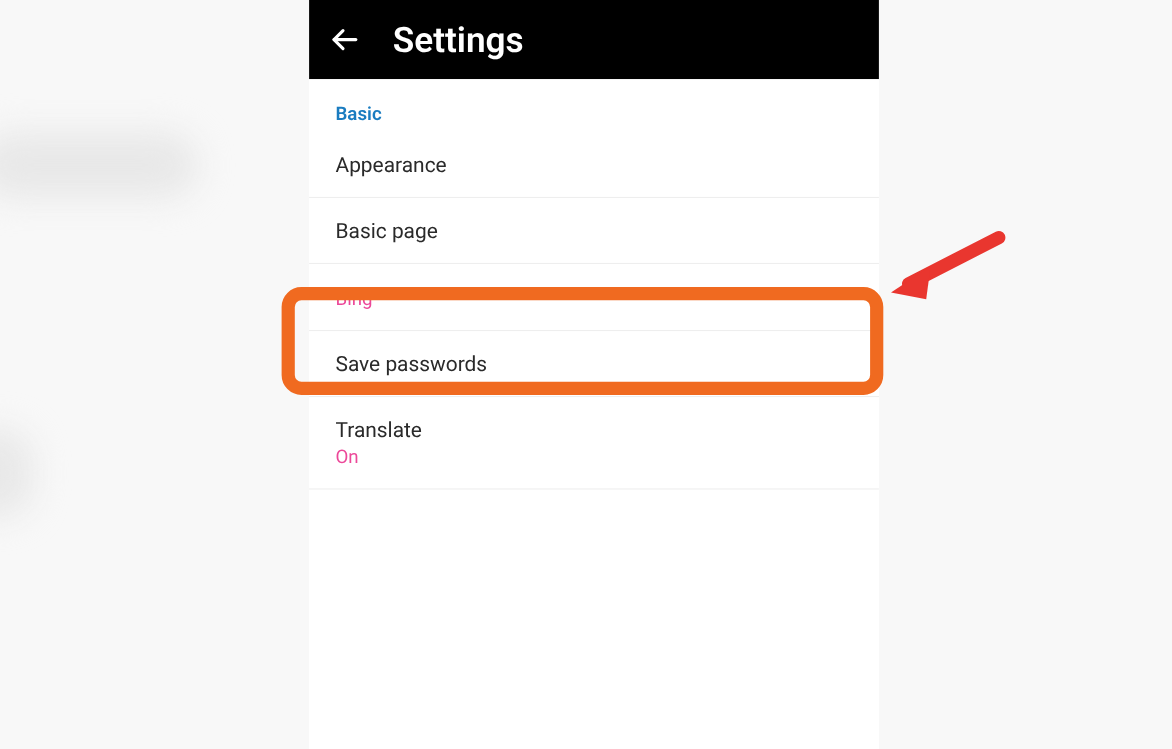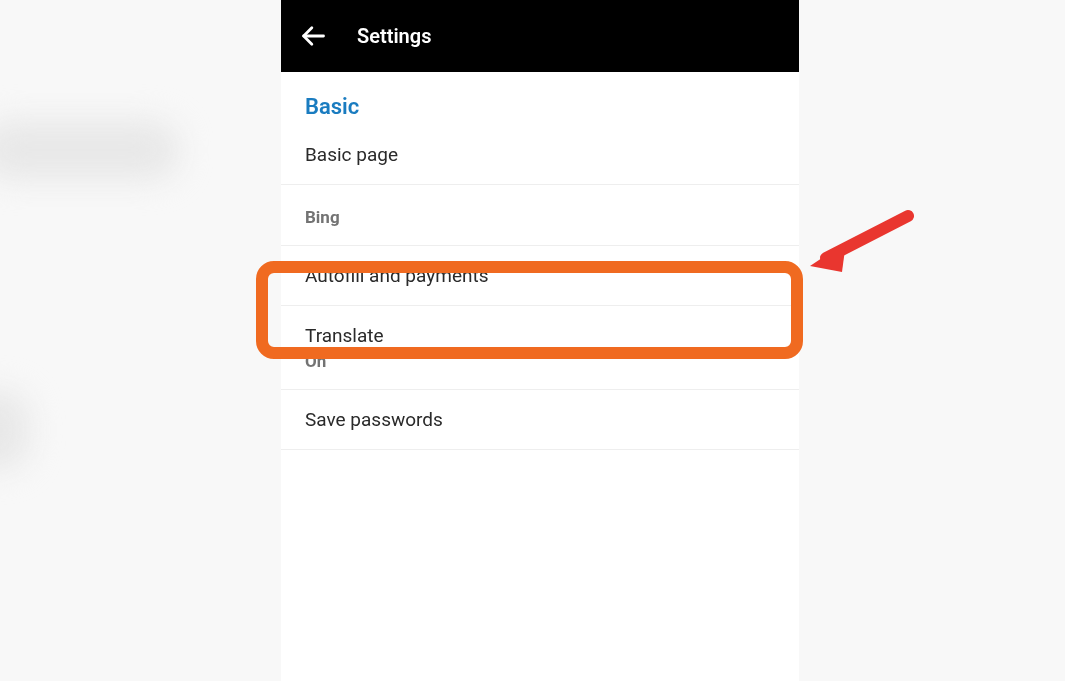--- a/index.html
+++ b/index.html
@@ -53,7 +53,7 @@
     }
     .app-title {
       color: #ffffff;
-      font-size: 20px;
+      font-size: 32px;
       font-weight: 600;
       margin-left: 30px;
     }

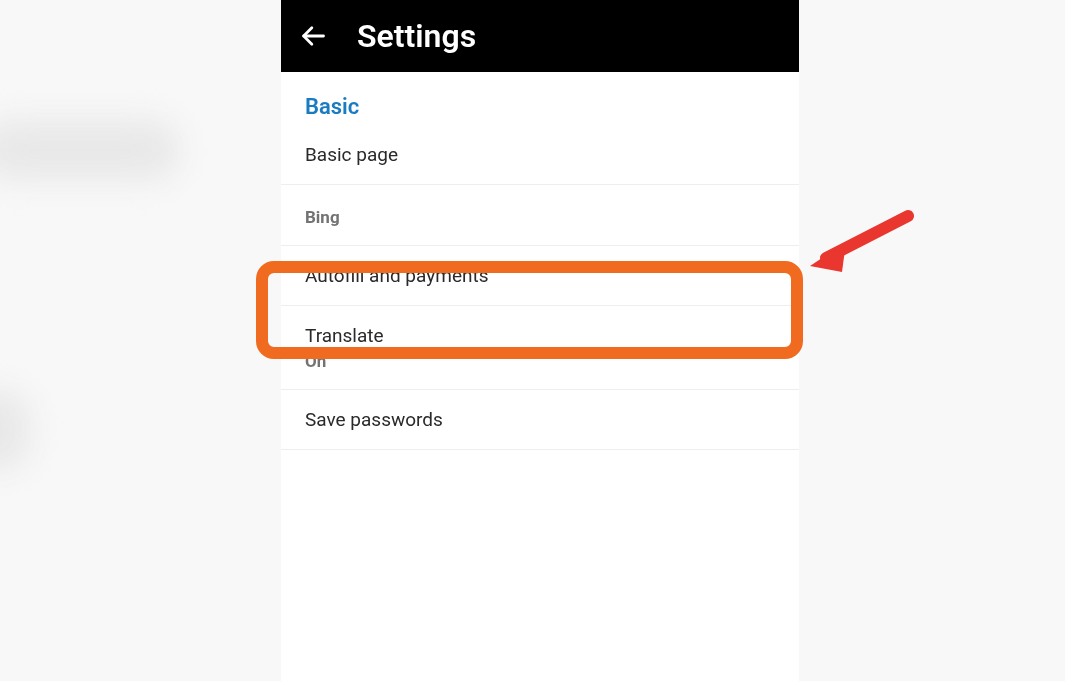--- a/index.html
+++ b/index.html
@@ -62,7 +62,7 @@
     }
     .section-header {
       color: #1a7cc0;
-      font-size: 22px;
+      font-size: 17px;
       font-weight: 600;
       padding: 22px 24px 6px 24px;
     }

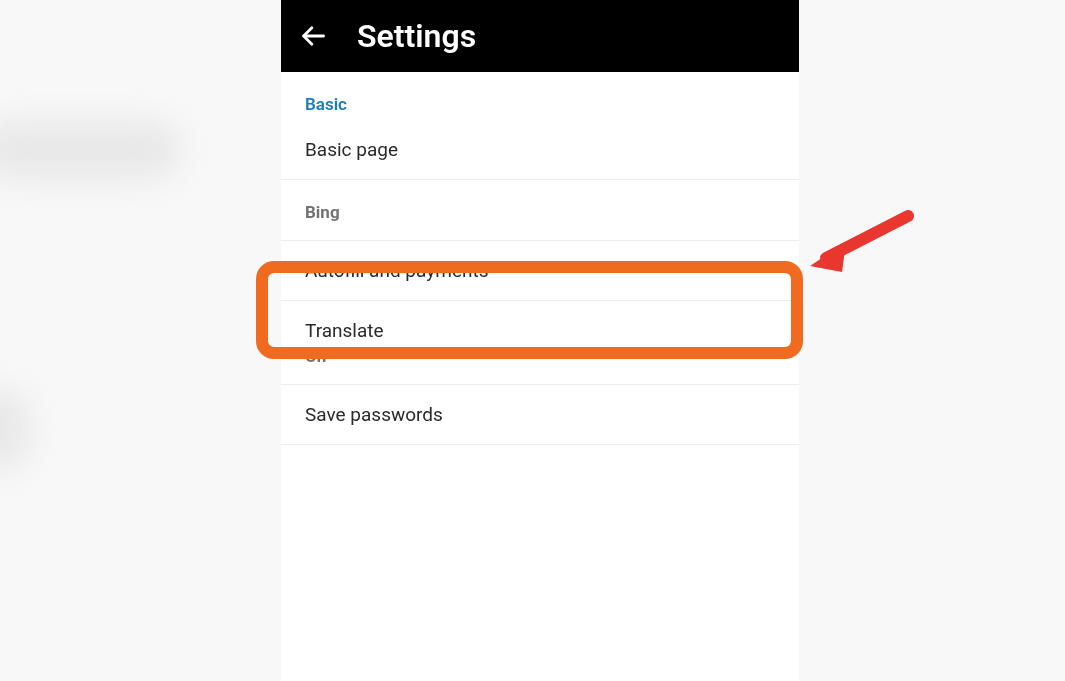--- a/index.html
+++ b/index.html
@@ -119,6 +119,9 @@
 
     <div class="section-header">Basic</div>
 
+    <div class="list-item">
+      <div class="item-title">Appearance</div>
+    </div>
 
     <div class="list-item">
       <div class="item-title">Basic page</div>

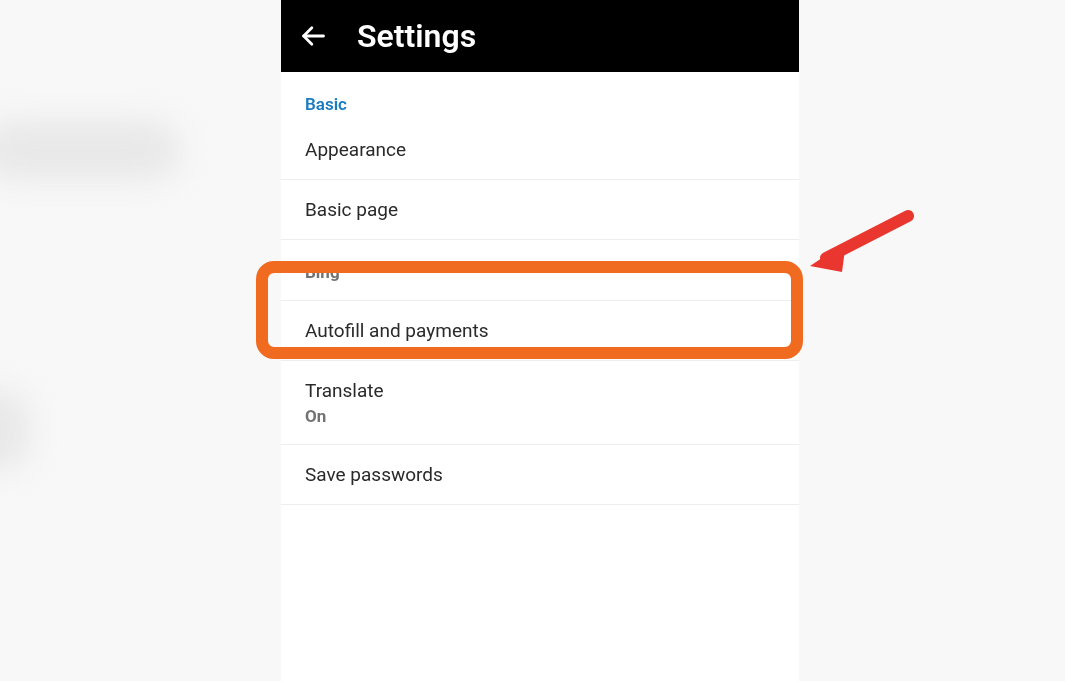--- a/index.html
+++ b/index.html
@@ -77,9 +77,9 @@
       font-weight: 400;
     }
     .item-sub {
-      color: #737373;
+      color: #ec4899;
       font-size: 17px;
-      font-weight: 700;
+      font-weight: 400;
       margin-top: 4px;
     }
     .highlight-box {

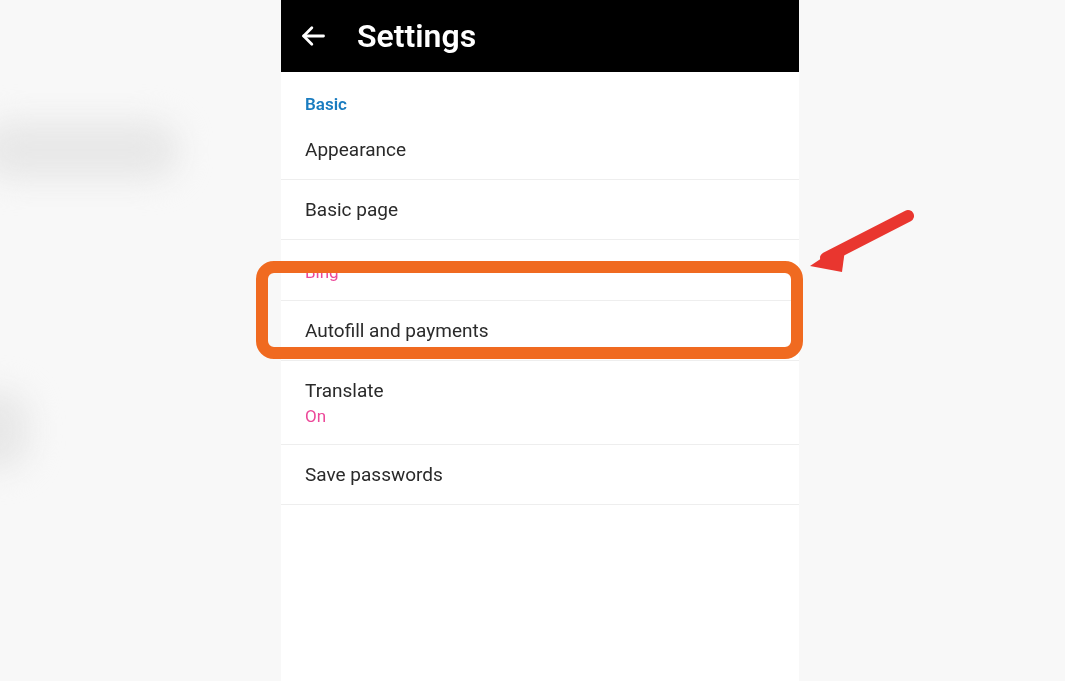--- a/index.html
+++ b/index.html
@@ -131,9 +131,6 @@
       <div class="item-sub">Bing</div>
     </div>
 
-    <div class="list-item">
-      <div class="item-title">Autofill and payments</div>
-    </div>
 
     <div class="list-item">
       <div class="item-title">Translate</div>

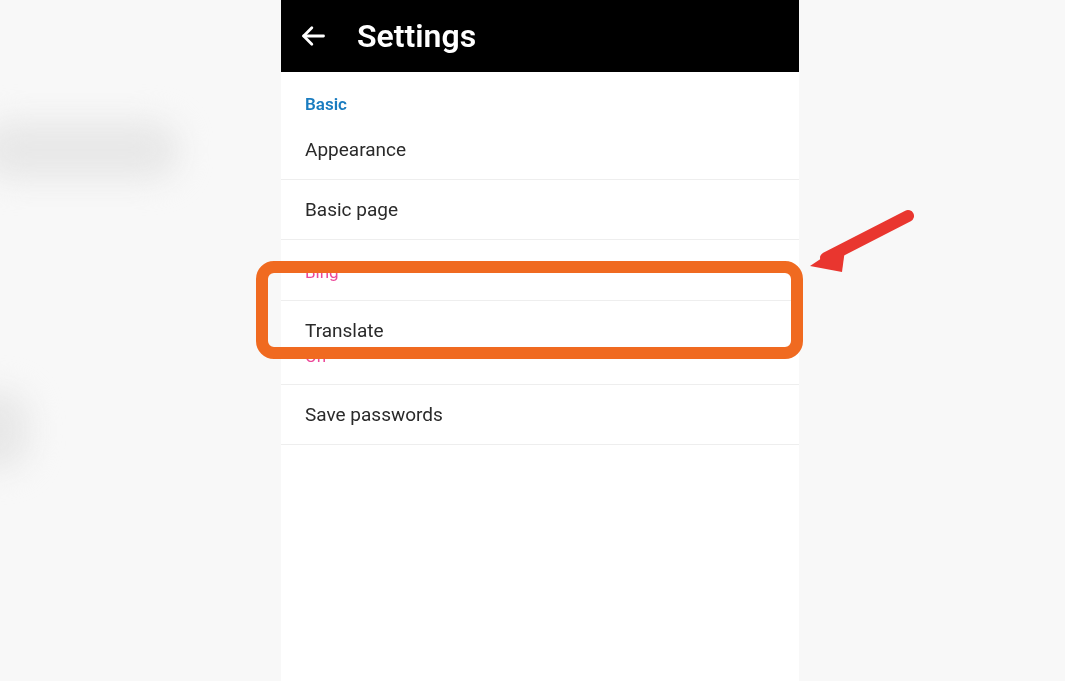--- a/index.html
+++ b/index.html
@@ -133,12 +133,12 @@
 
 
     <div class="list-item">
-      <div class="item-title">Translate</div>
-      <div class="item-sub">On</div>
+      <div class="item-title">Save passwords</div>
     </div>
 
     <div class="list-item">
-      <div class="item-title">Save passwords</div>
+      <div class="item-title">Translate</div>
+      <div class="item-sub">On</div>
     </div>
 
 

